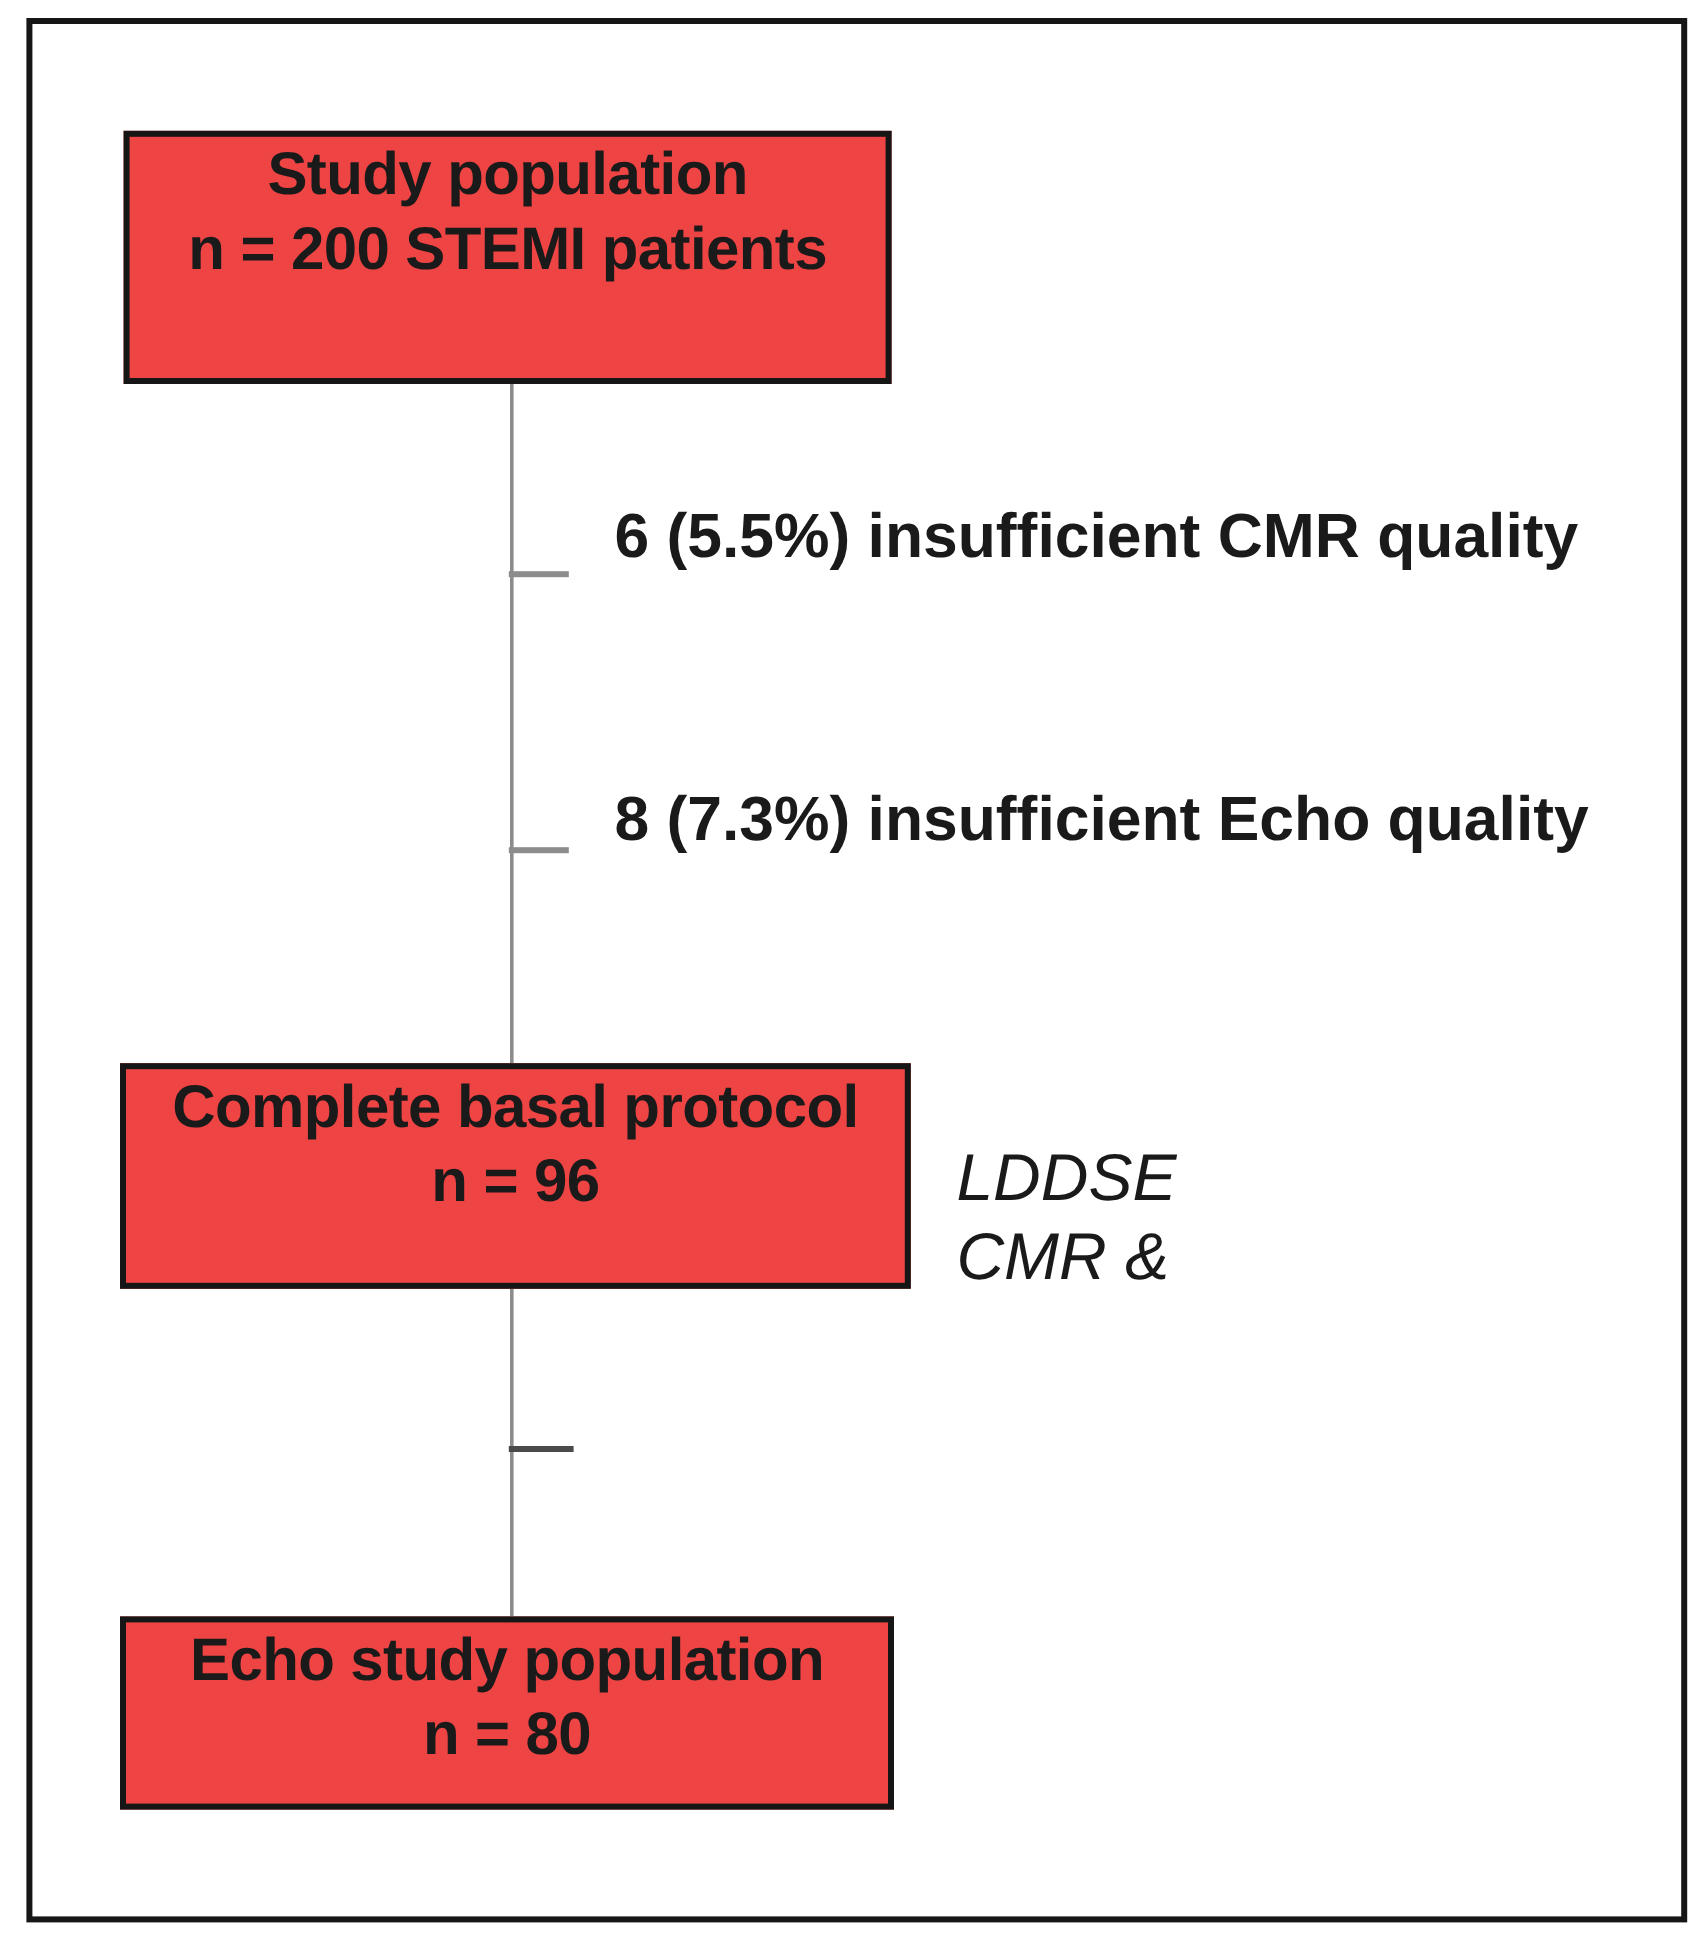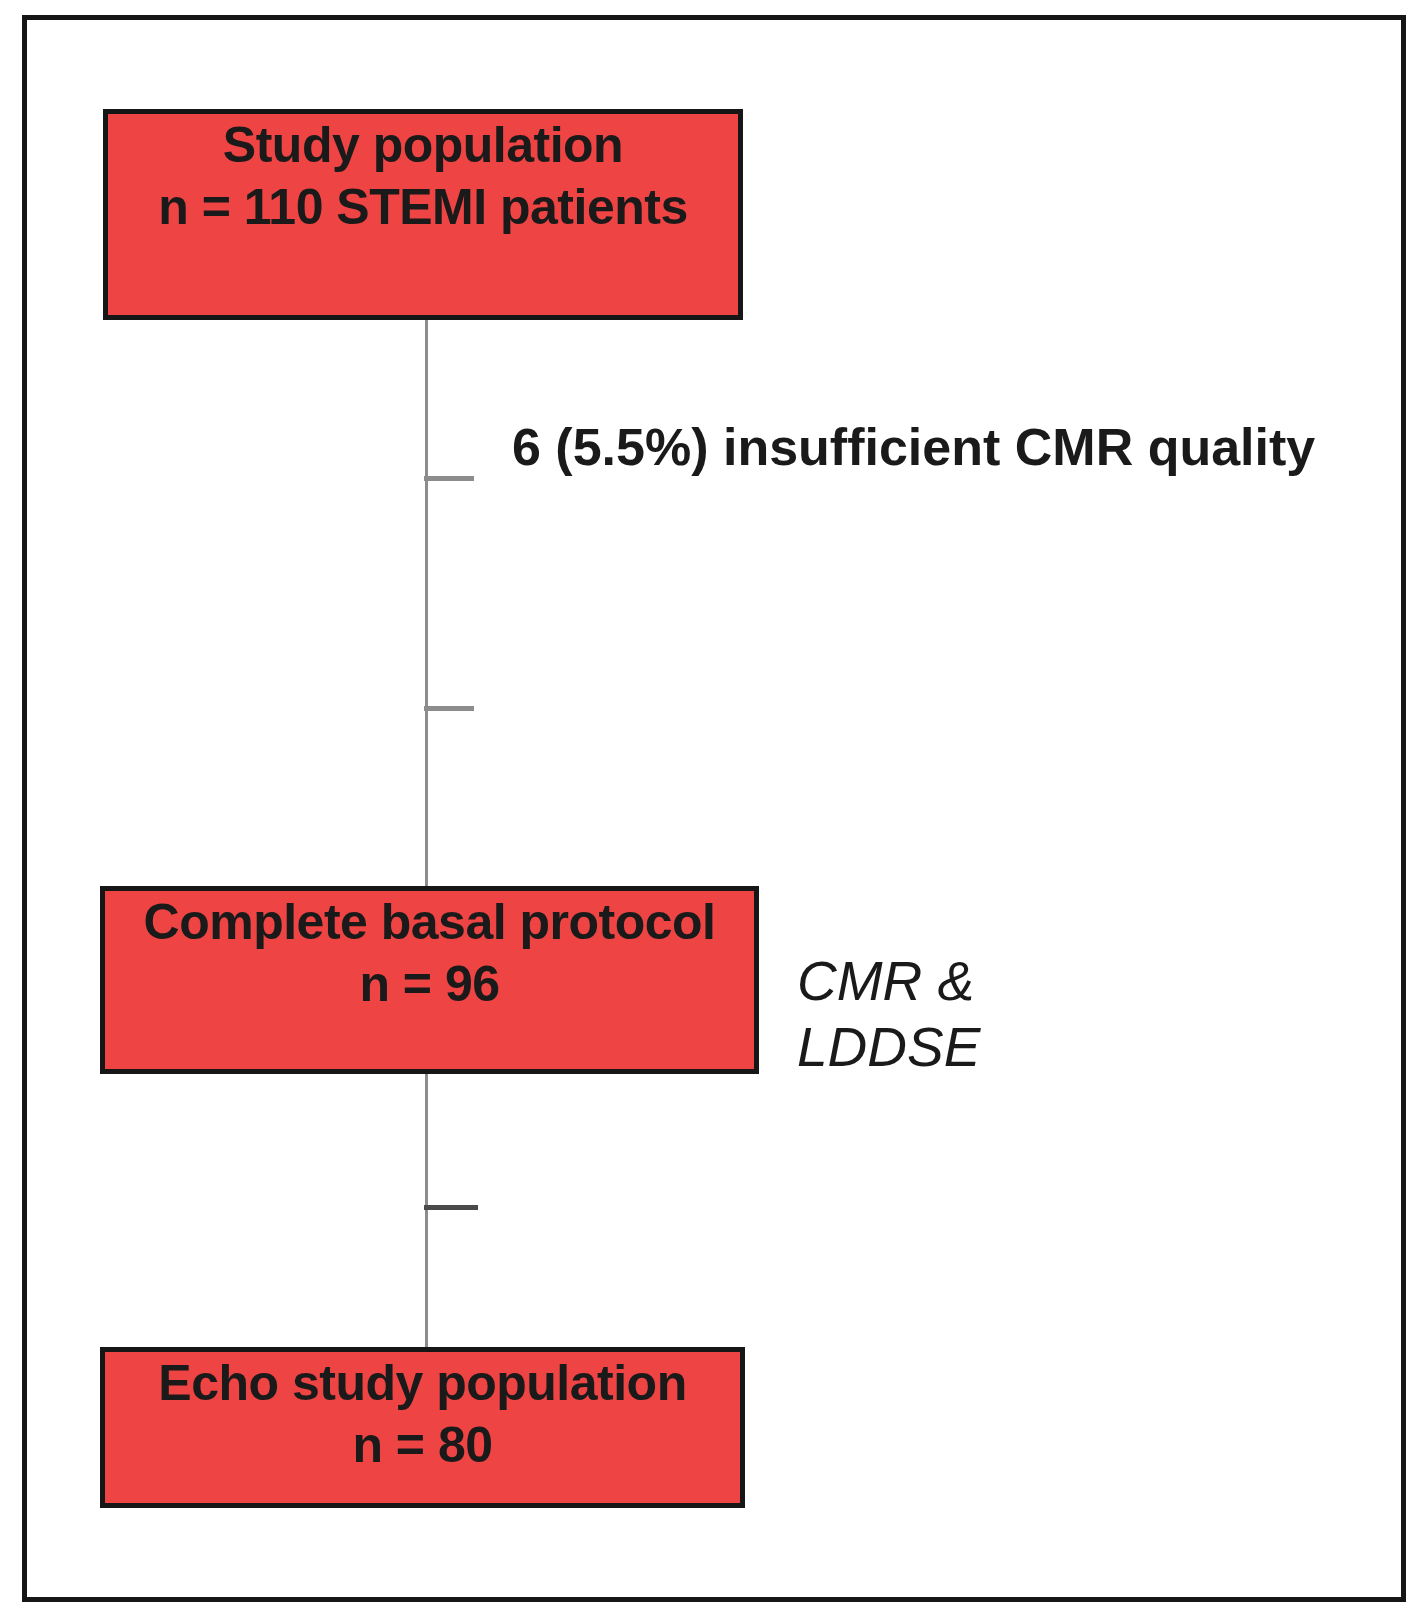--- a/index.html
+++ b/index.html
@@ -99,7 +99,7 @@
 
   <div class="flow-box box-top">
     <div>Study population</div>
-    <div>n = 110 STEMI patients</div>
+    <div>n = 200 STEMI patients</div>
   </div>
 
   <div class="flow-box box-middle">

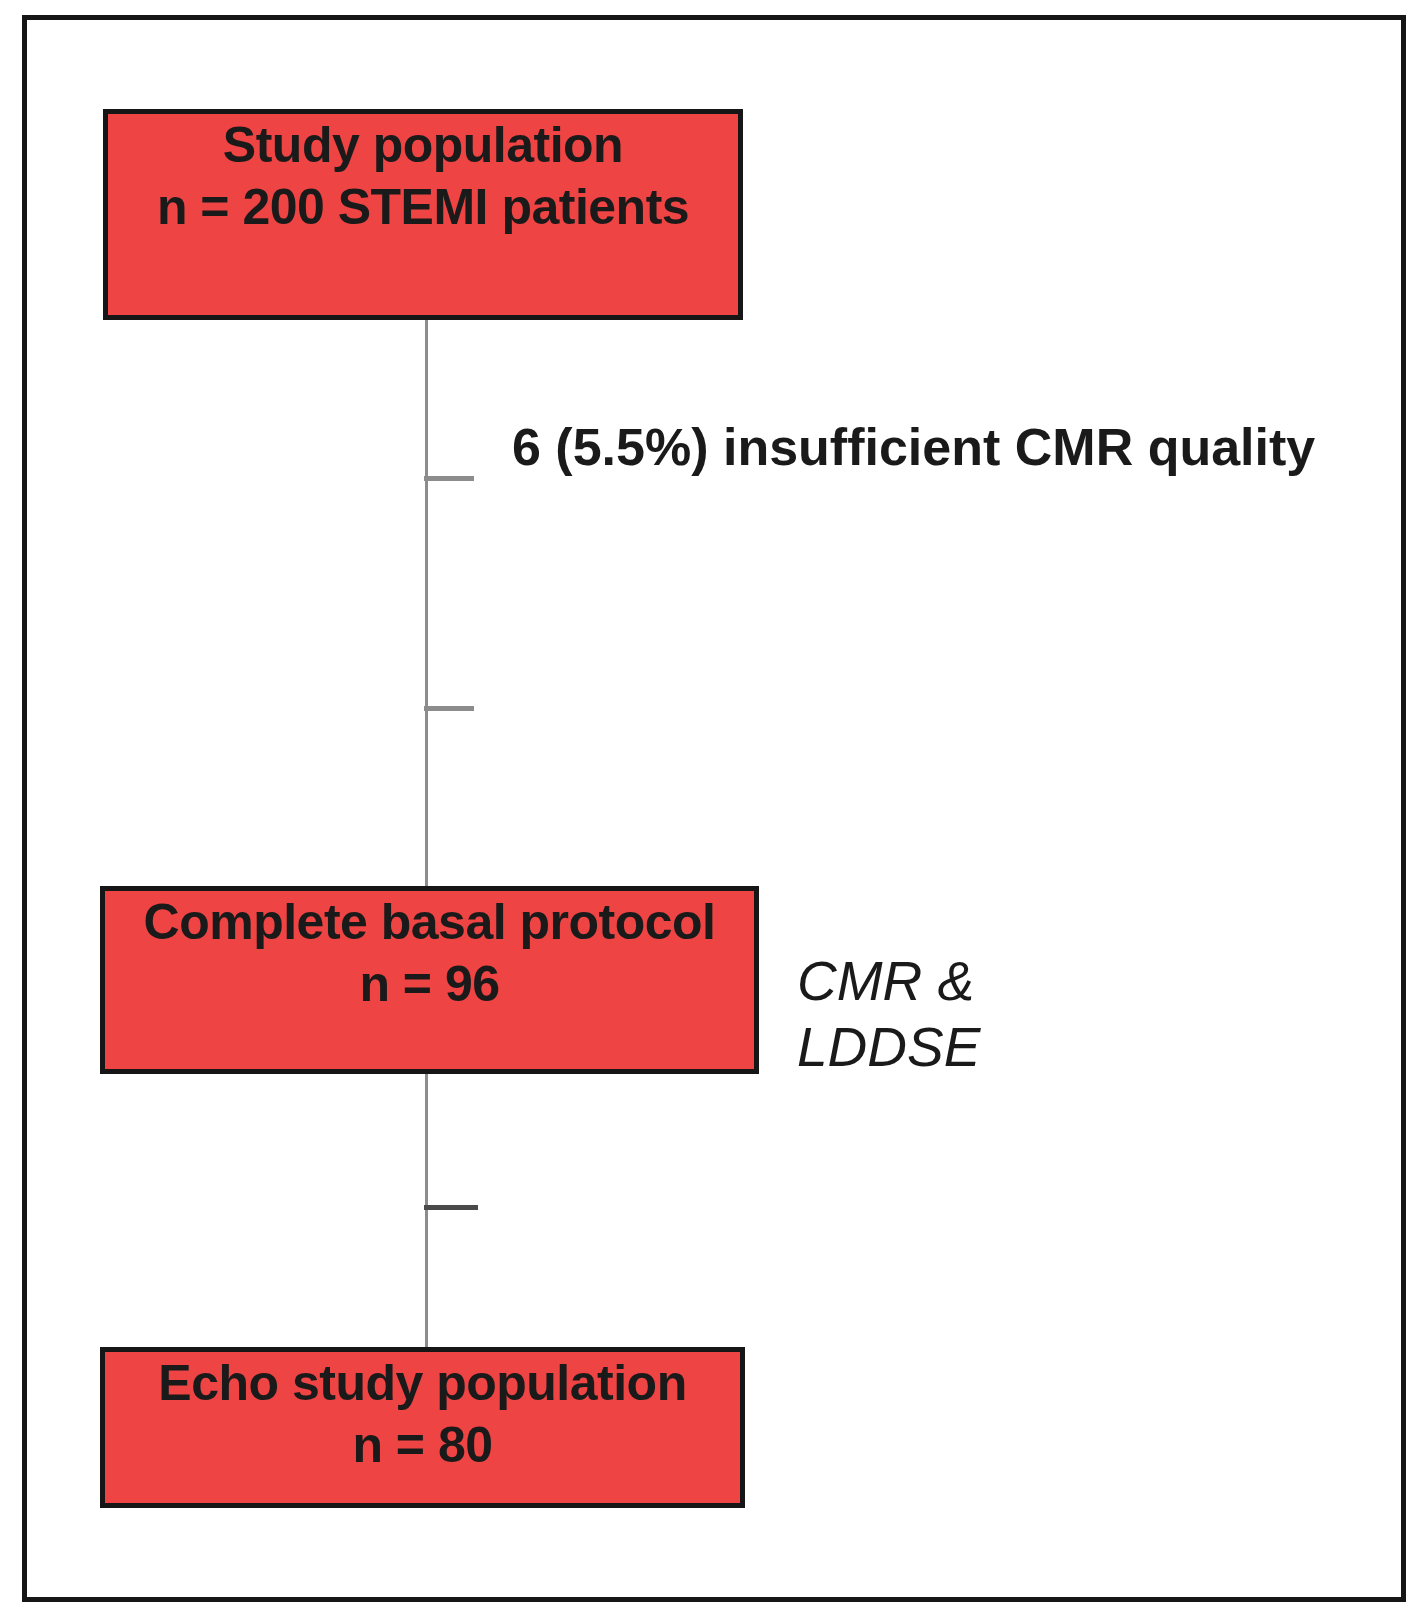--- a/index.html
+++ b/index.html
@@ -113,6 +113,7 @@
   </div>
 
   <div class="branch-label branch-1">6 (5.5%) insufficient CMR quality</div>
+  <div class="branch-label branch-2">8 (7.3%) insufficient Echo quality</div>
 
   <div class="annotation">
     <div>CMR &amp;</div>

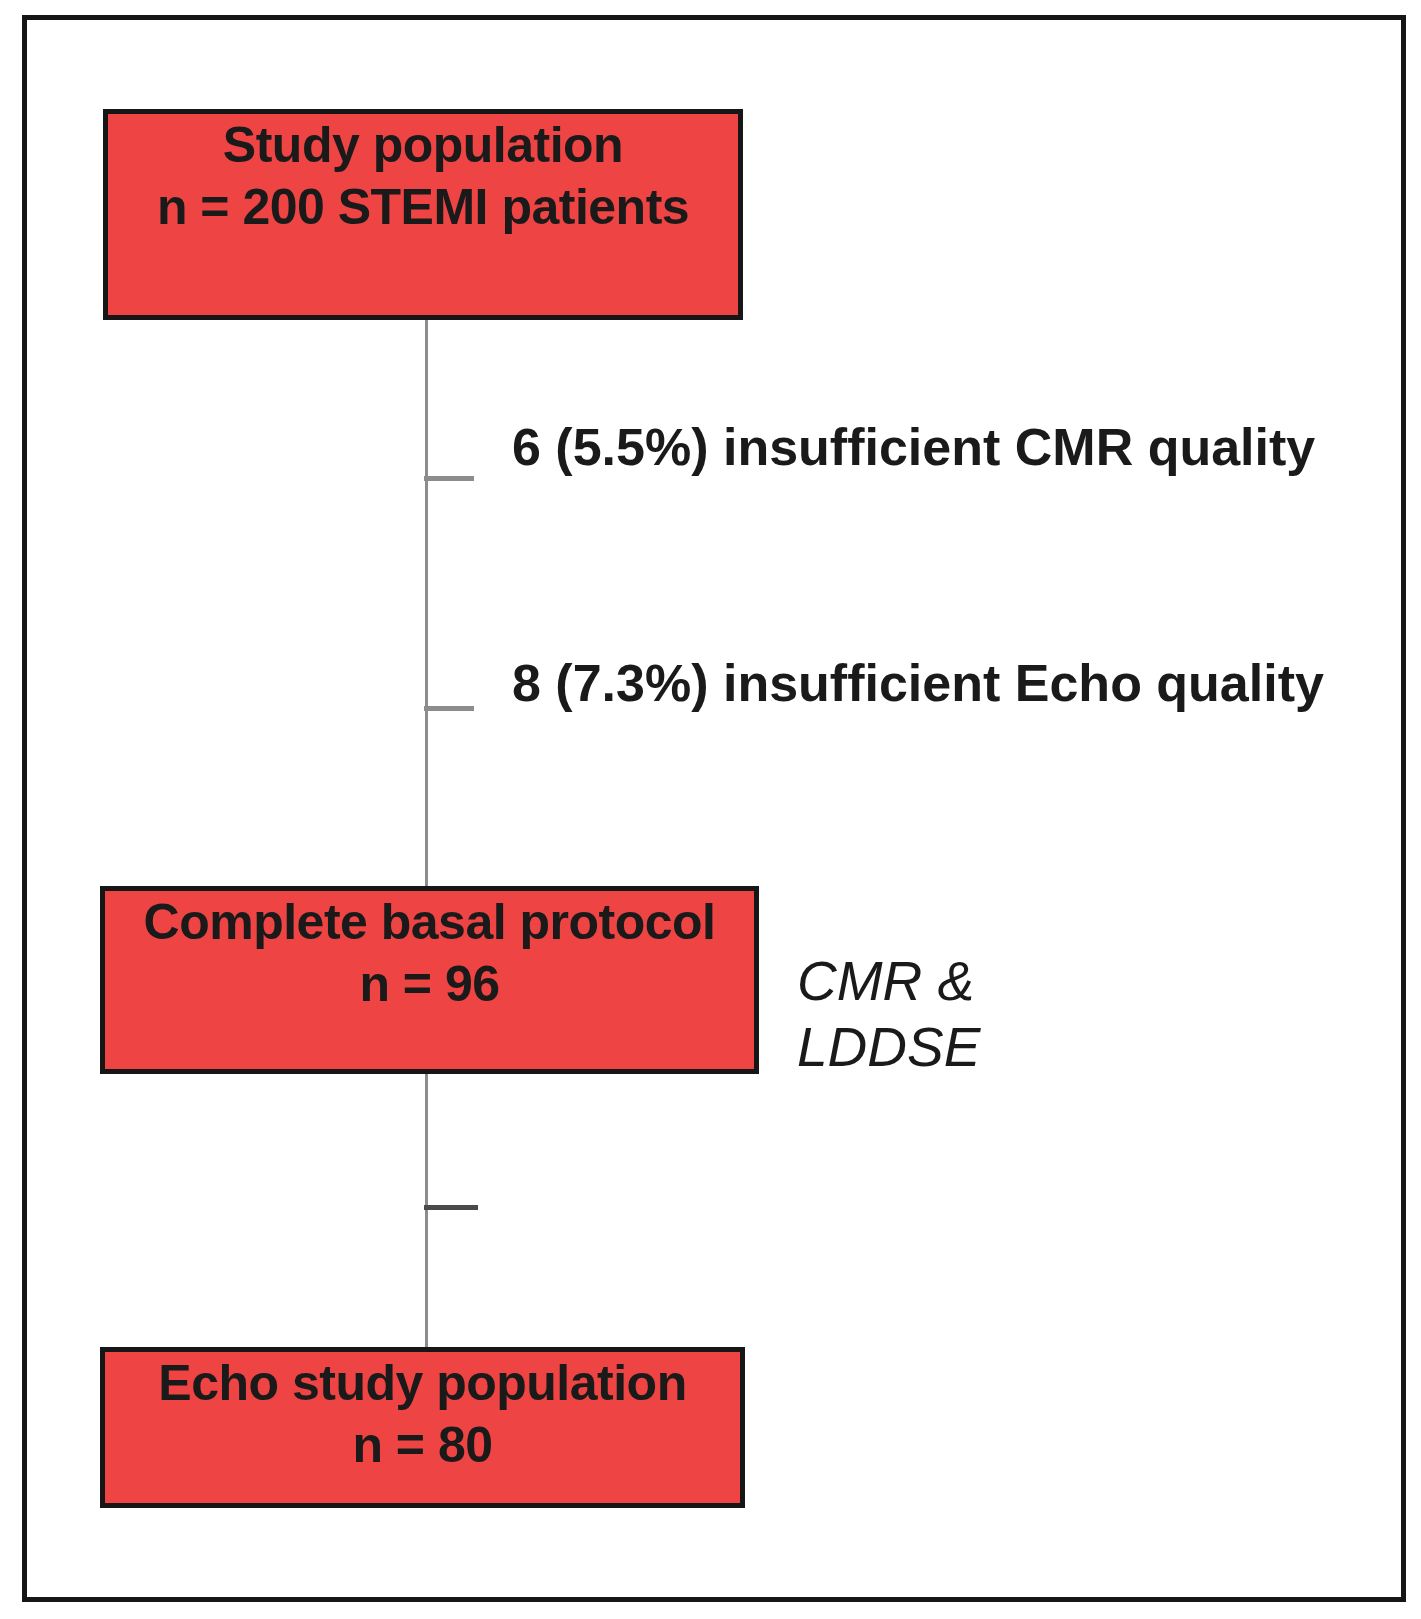--- a/index.html
+++ b/index.html
@@ -116,8 +116,8 @@
   <div class="branch-label branch-2">8 (7.3%) insufficient Echo quality</div>
 
   <div class="annotation">
+    <div>LDDSE</div>
     <div>CMR &amp;</div>
-    <div>LDDSE</div>
   </div>
 
 </div>

